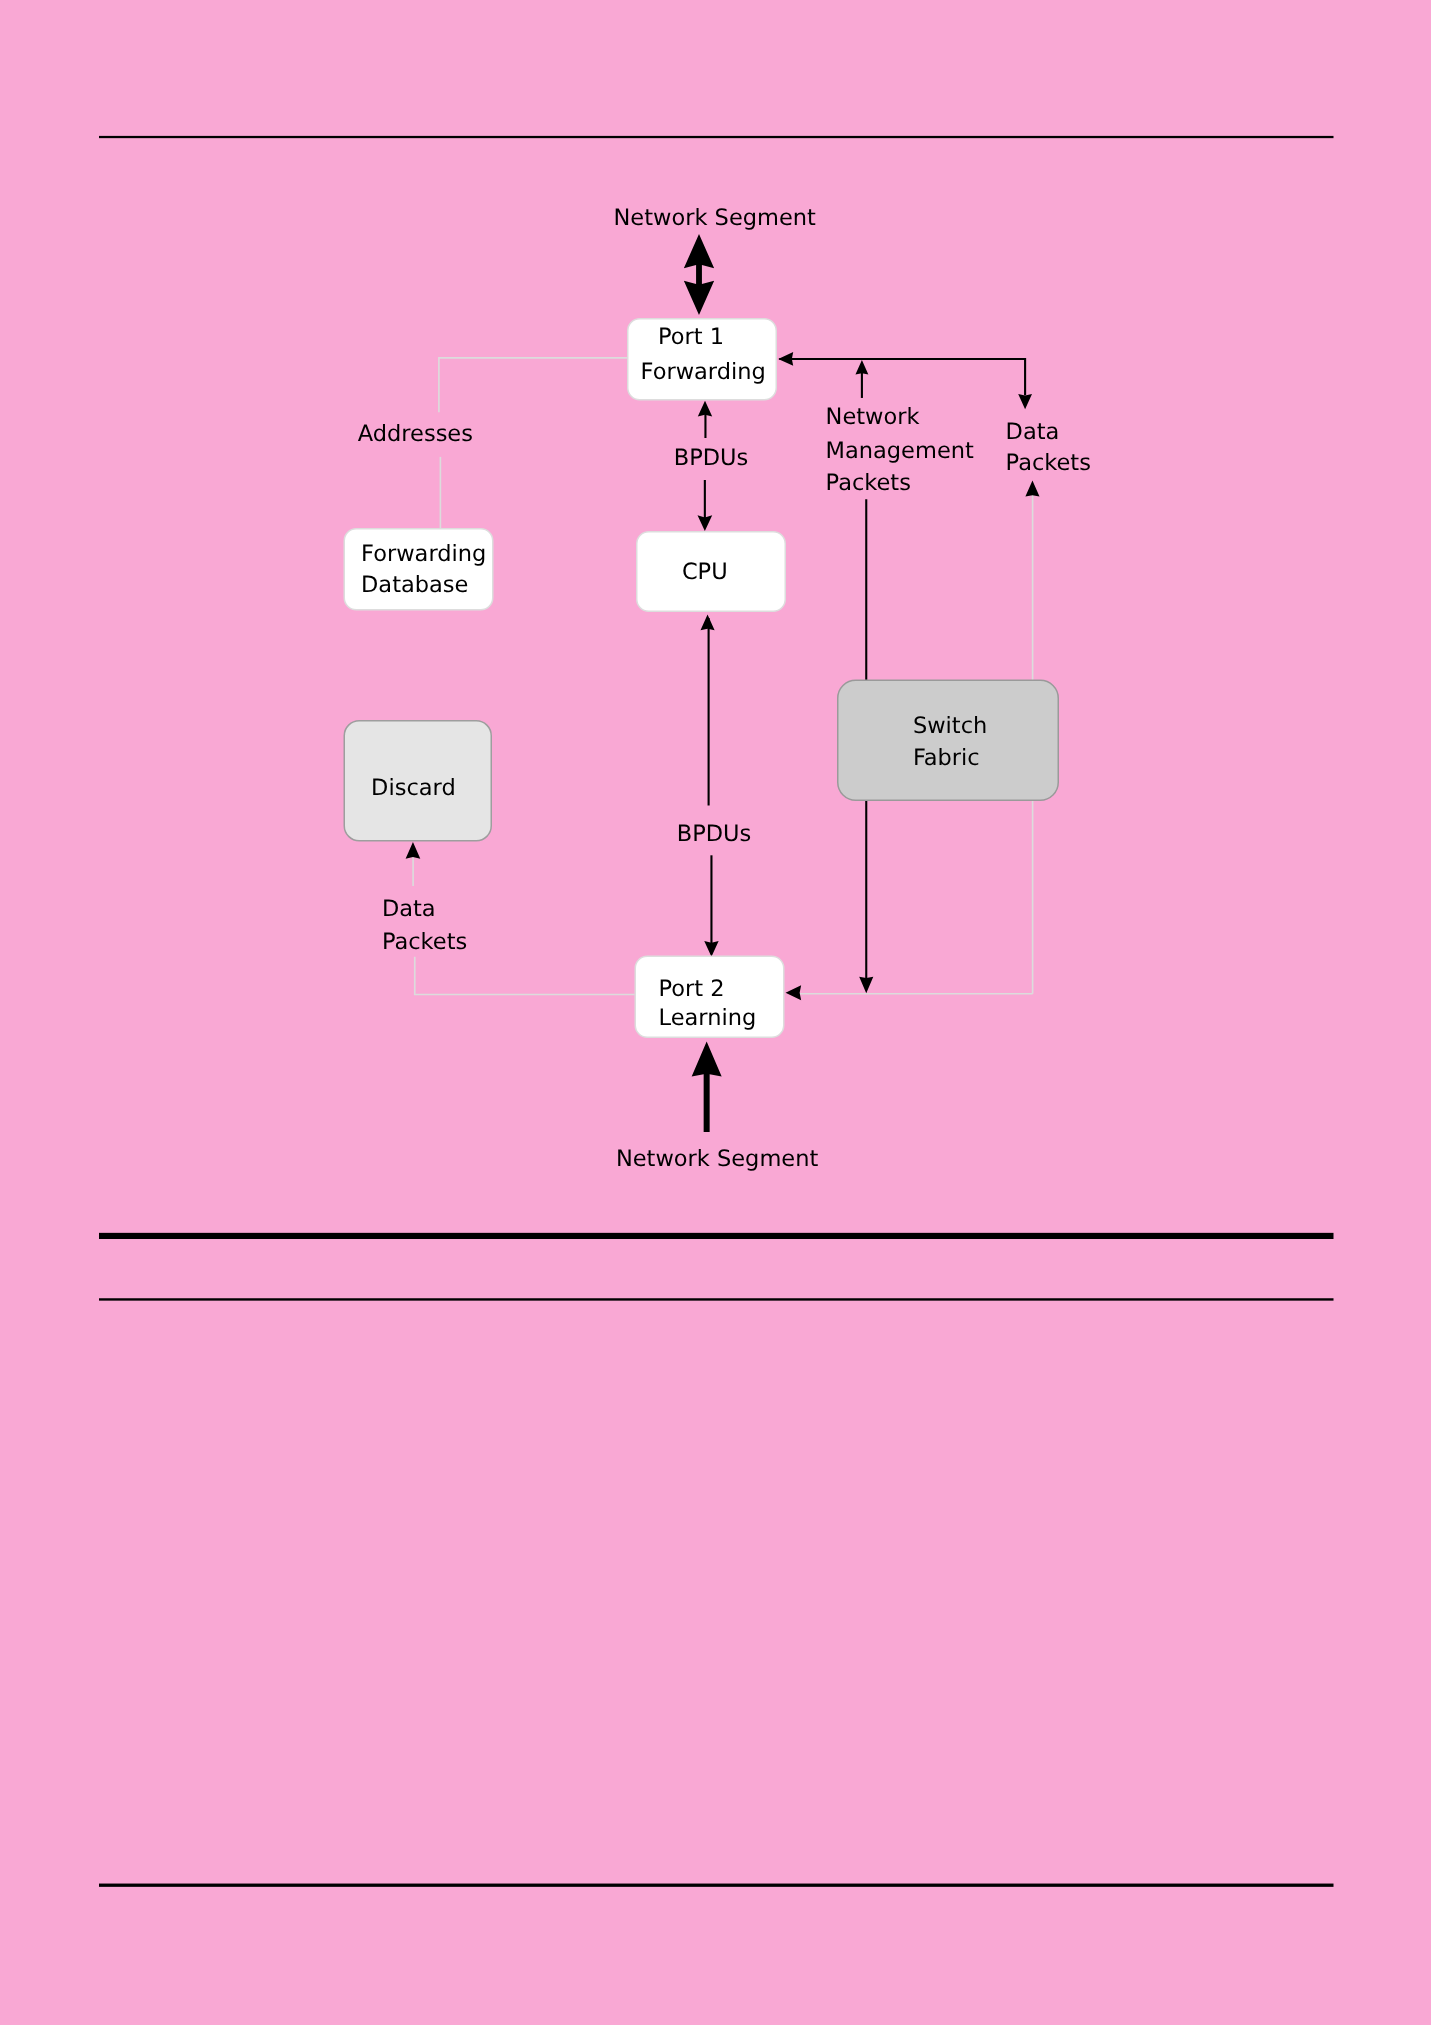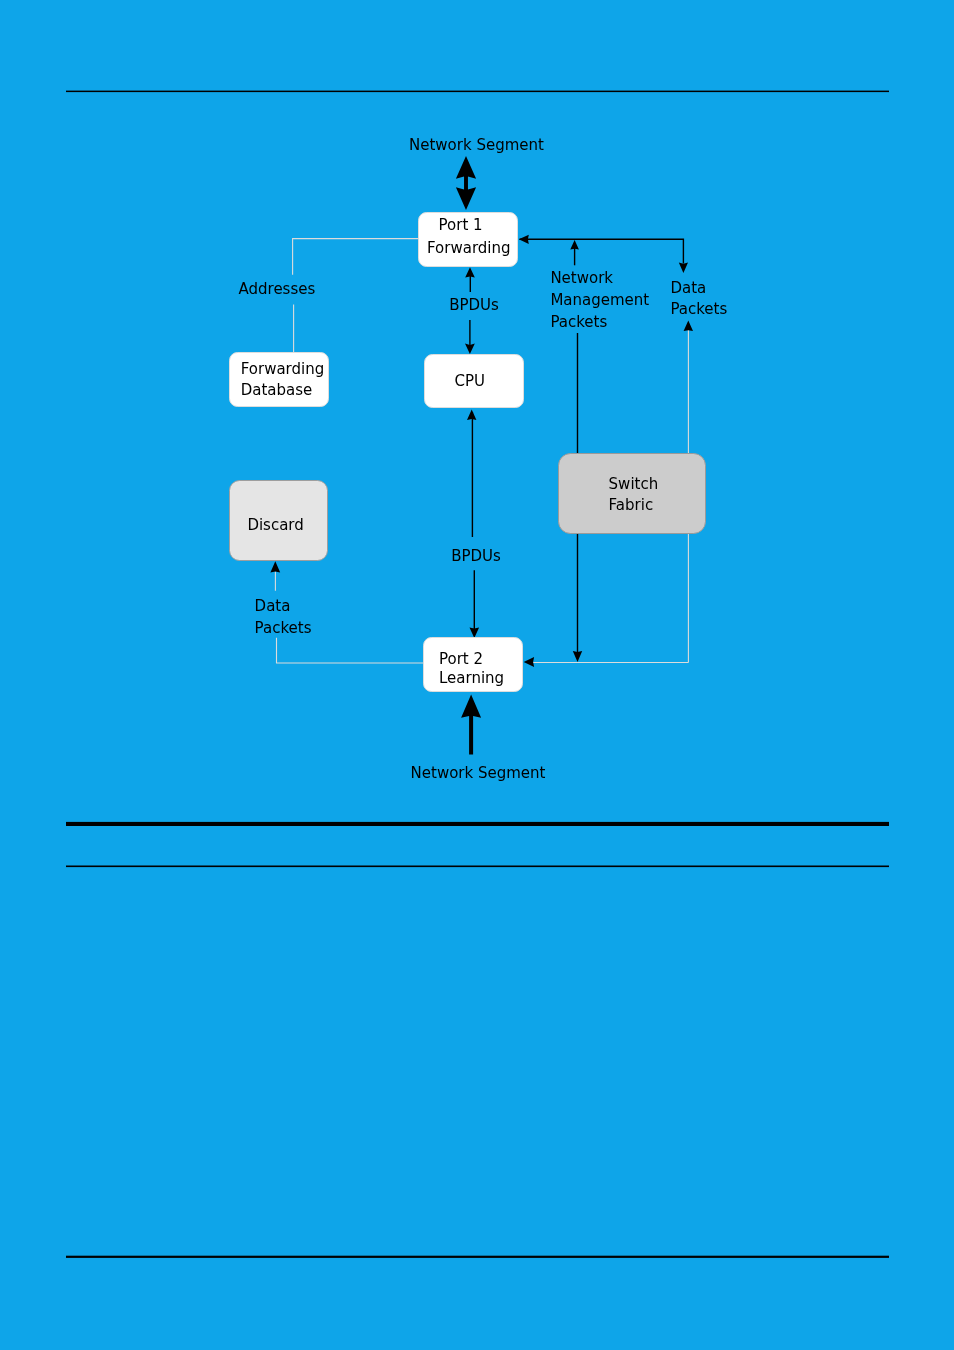--- a/index.html
+++ b/index.html
@@ -4,7 +4,7 @@
 <title>Switch packet-flow diagram</title>
 <style>
   html,body{margin:0;padding:0;background:#ffffff;}
-  #page{position:relative;width:954px;height:1350px;background:#0ea5e9;overflow:hidden;
+  #page{position:relative;width:954px;height:1350px;background:#f9a8d4;overflow:hidden;
         font-family:"DejaVu Sans",sans-serif;text-decoration:underline;}
   #diagram{position:absolute;left:0;top:0;width:954px;height:1350px;
            -webkit-font-smoothing:antialiased;}

